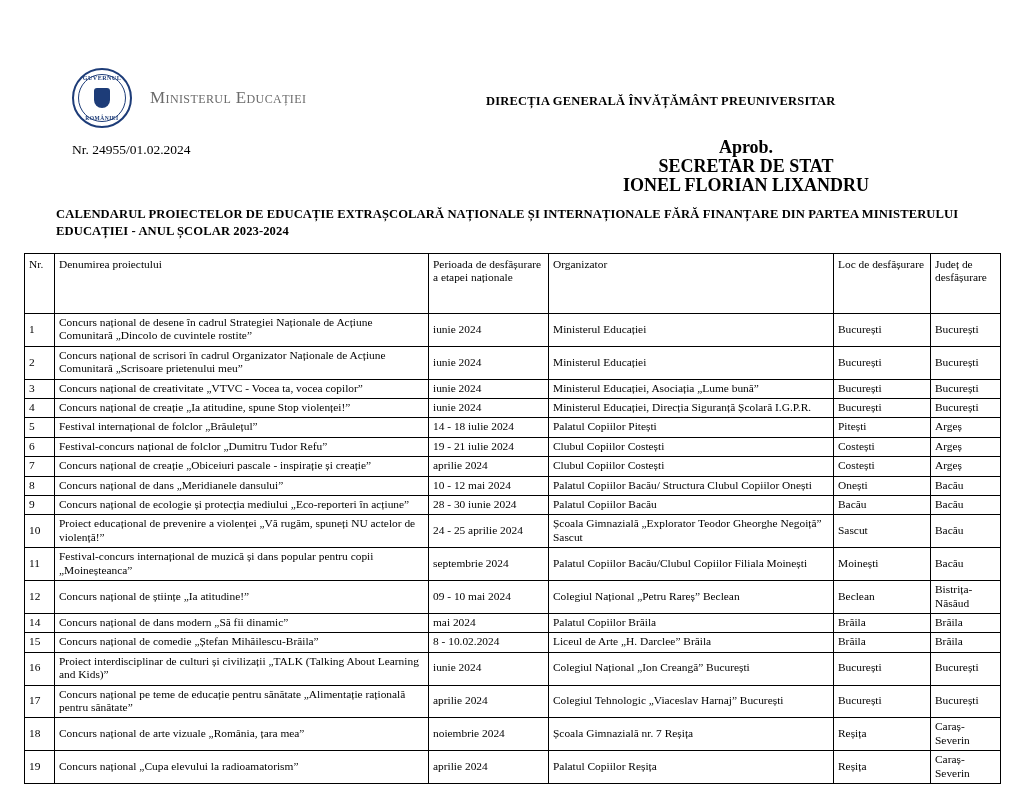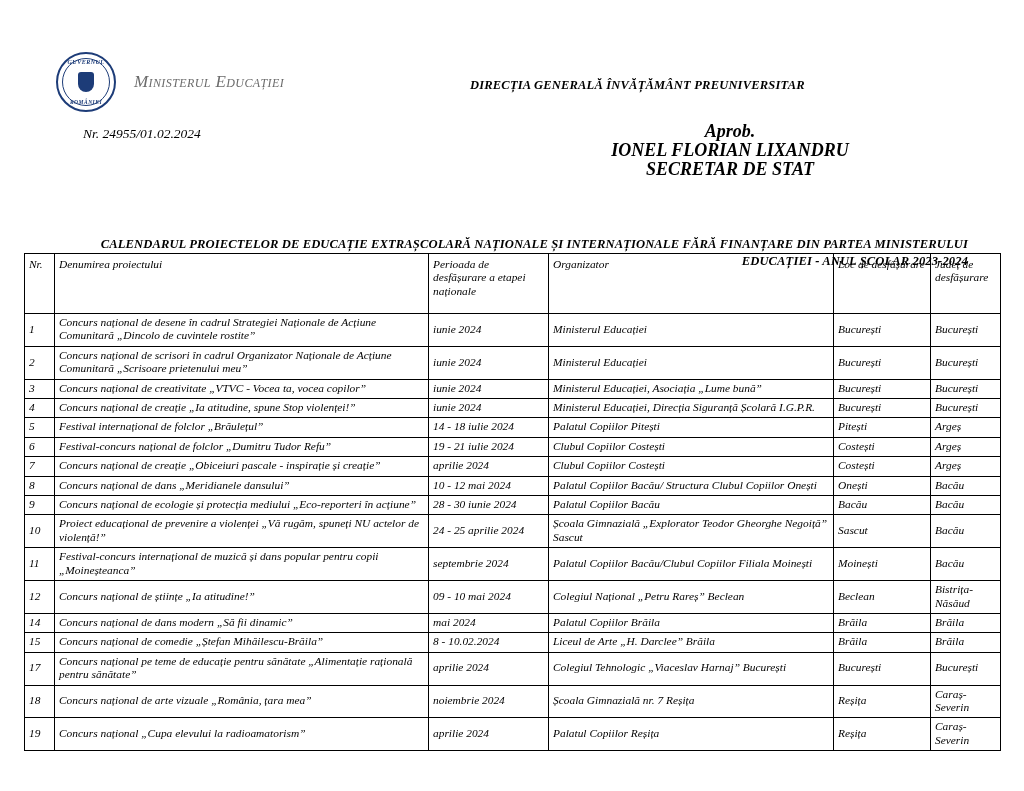--- a/index.html
+++ b/index.html
@@ -19,9 +19,8 @@
     position: relative;
     width: 1024px;
     height: 740px;
-    padding: 0;
+    padding: 16px;
     box-sizing: border-box;
-    font-style: italic;
   }
 
   

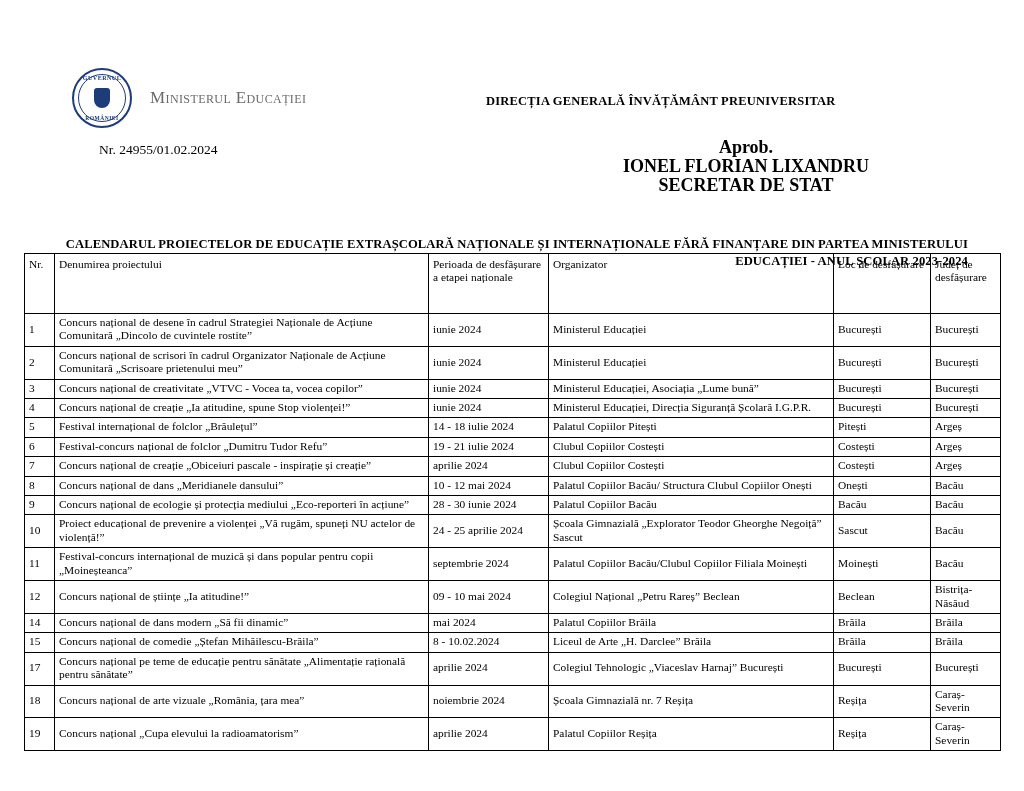--- a/index.html
+++ b/index.html
@@ -109,7 +109,6 @@
     left: 56px;
     top: 126px;
     font-size: 13.5px;
-    margin-left: 27px;
   }
   .approve-block {
     position: absolute;

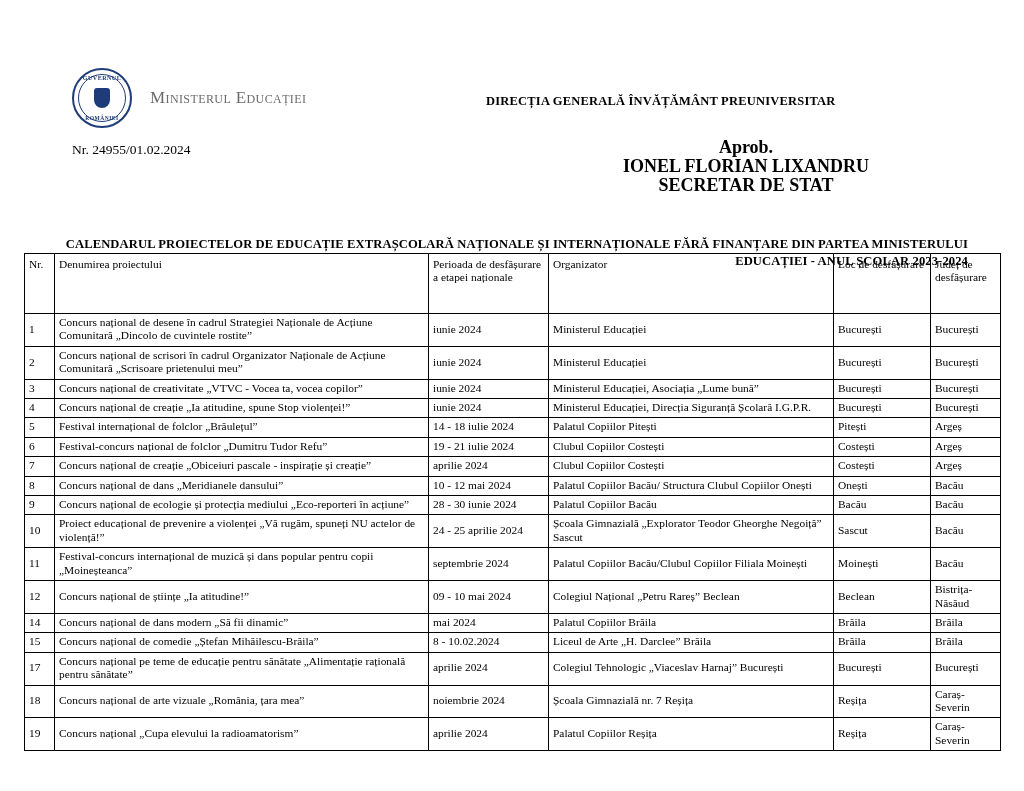--- a/index.html
+++ b/index.html
@@ -193,8 +193,8 @@
 
     <div class="approve-block">
       <div class="line1">Aprob.</div>
+      <div>SECRETAR DE STAT</div>
       <div>IONEL FLORIAN LIXANDRU</div>
-      <div>SECRETAR DE STAT</div>
     </div>
   </div>
 

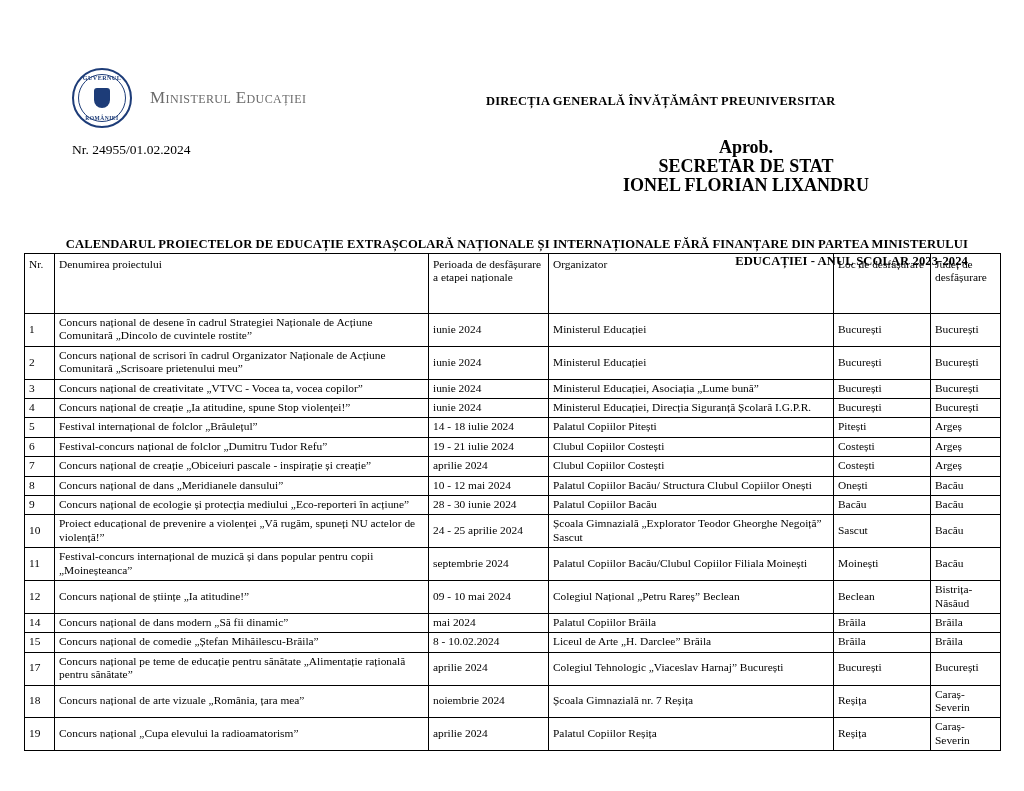--- a/index.html
+++ b/index.html
@@ -128,12 +128,11 @@
     left: 56px;
     top: 206px;
     width: 912px;
-    text-align: right;
+    text-align: left;
     font-weight: bold;
     font-size: 12.6px;
     line-height: 17px;
     letter-spacing: 0.1px;
-    margin-top: 30px;
   }
 
   

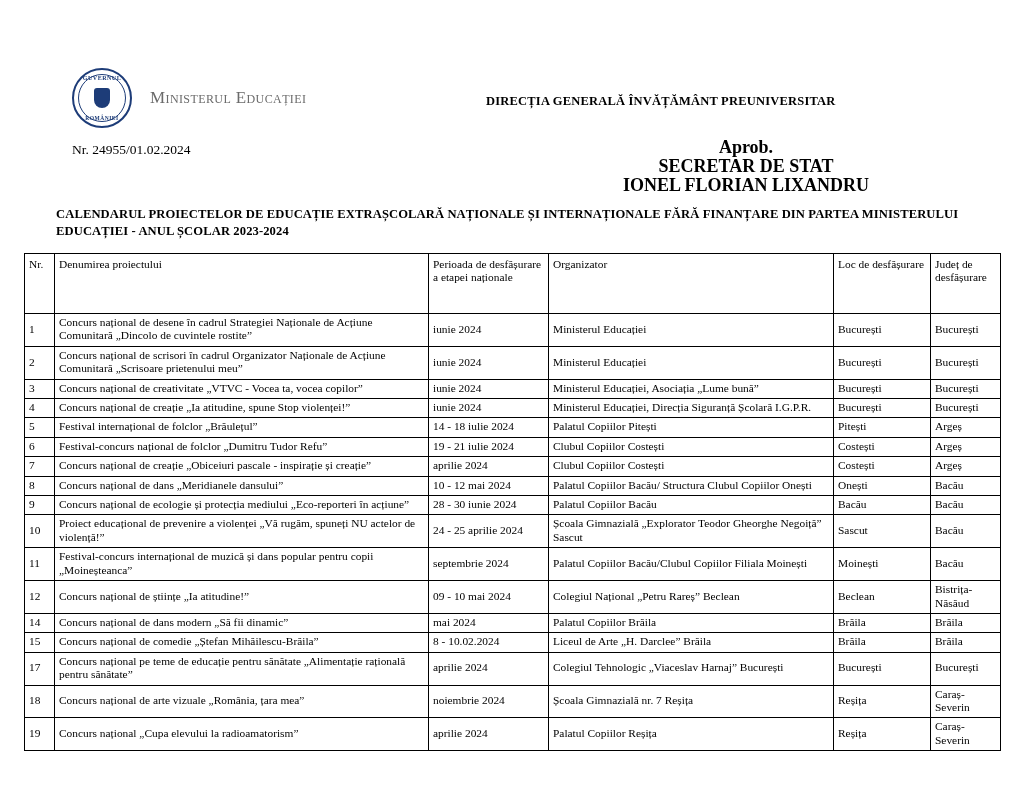--- a/index.html
+++ b/index.html
@@ -336,6 +336,14 @@
             <td>Brăila</td>
           </tr>
           <tr>
+            <td class="num-cell">16</td>
+            <td>Proiect interdisciplinar de culturi și civilizații „TALK (Talking About Learning and Kids)”</td>
+            <td>iunie 2024</td>
+            <td>Colegiul Național „Ion Creangă” București</td>
+            <td>București</td>
+            <td>București</td>
+          </tr>
+          <tr>
             <td class="num-cell">17</td>
             <td>Concurs național pe teme de educație pentru sănătate „Alimentație rațională pentru sănătate”</td>
             <td>aprilie 2024</td>

